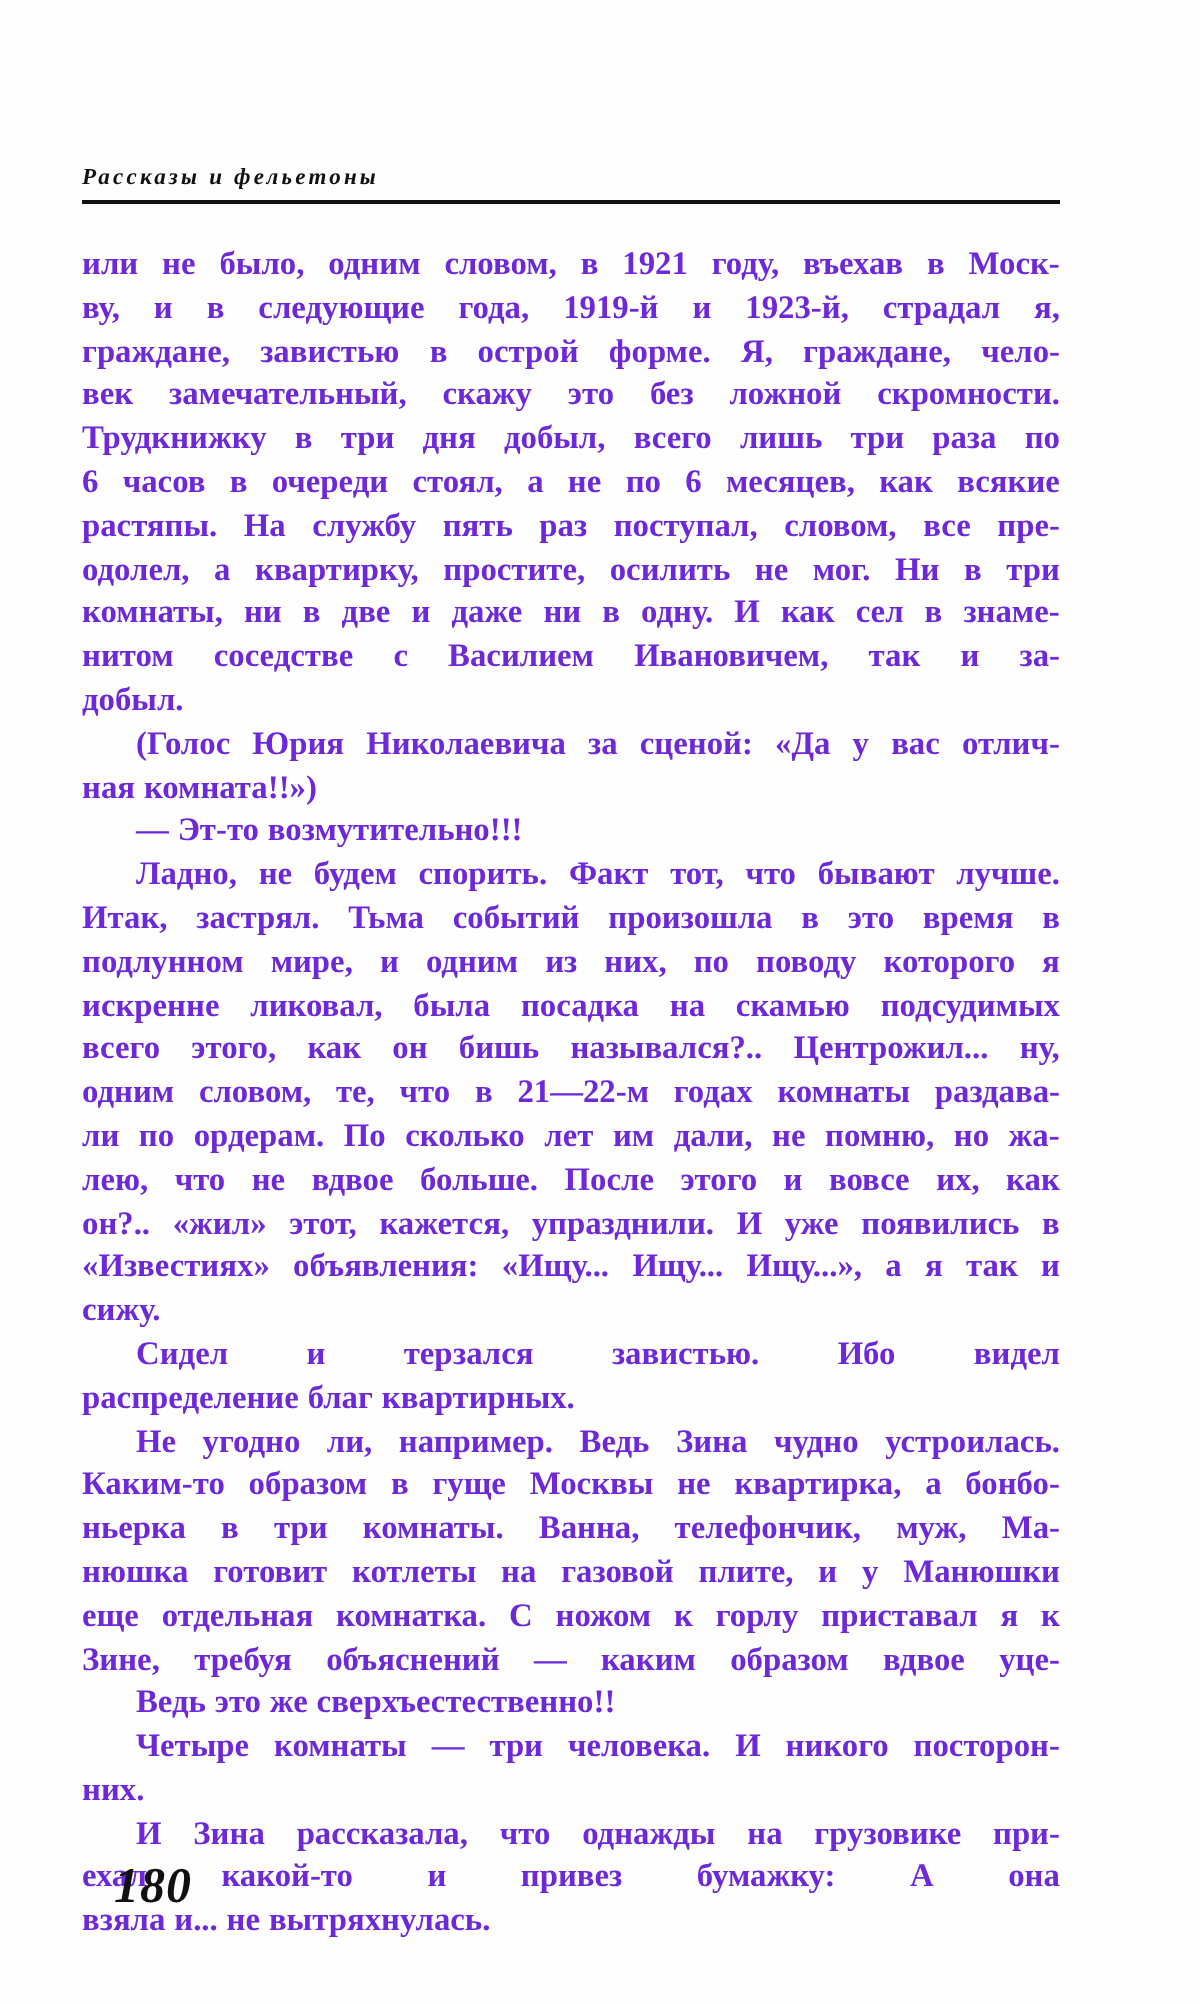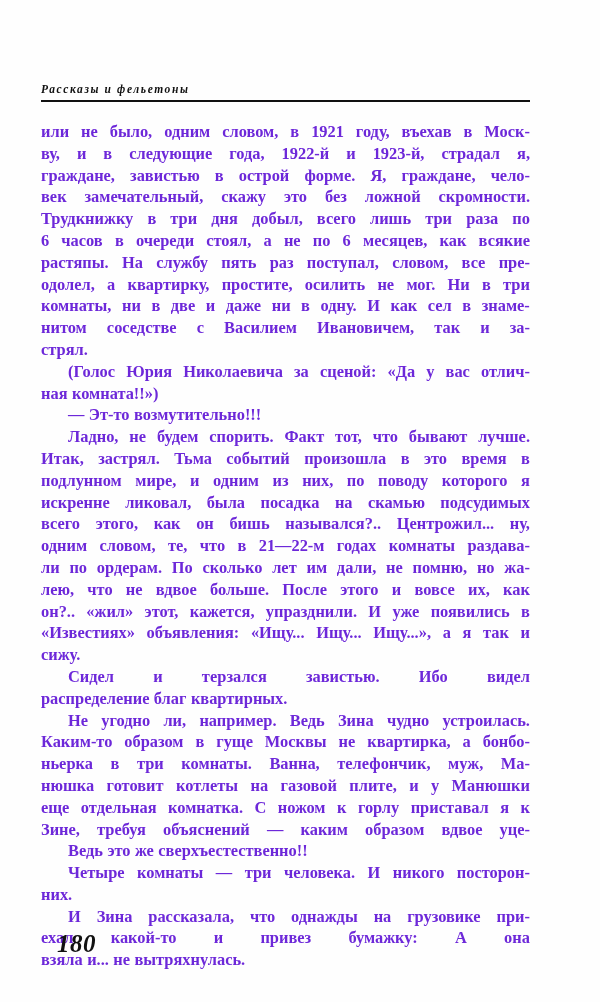--- a/index.html
+++ b/index.html
@@ -119,7 +119,7 @@
     <div class="body-text" id="body-text">
         <div class="para">
           <div class="ln just"><span class="w">или</span><span class="w">не</span><span class="w">было,</span><span class="w">одним</span><span class="w">словом,</span><span class="w">в</span><span class="w">1921</span><span class="w">году,</span><span class="w">въехав</span><span class="w">в</span><span class="w">Моск-</span></div>
-          <div class="ln just"><span class="w">ву,</span><span class="w">и</span><span class="w">в</span><span class="w">следующие</span><span class="w">года,</span><span class="w">1922-й</span><span class="w">и</span><span class="w">1923-й,</span><span class="w">страдал</span><span class="w">я,</span></div>
+          <div class="ln just"><span class="w">ву,</span><span class="w">и</span><span class="w">в</span><span class="w">следующие</span><span class="w">года,</span><span class="w">1919-й</span><span class="w">и</span><span class="w">1923-й,</span><span class="w">страдал</span><span class="w">я,</span></div>
           <div class="ln just"><span class="w">граждане,</span><span class="w">завистью</span><span class="w">в</span><span class="w">острой</span><span class="w">форме.</span><span class="w">Я,</span><span class="w">граждане,</span><span class="w">чело-</span></div>
           <div class="ln just"><span class="w">век</span><span class="w">замечательный,</span><span class="w">скажу</span><span class="w">это</span><span class="w">без</span><span class="w">ложной</span><span class="w">скромности.</span></div>
           <div class="ln just"><span class="w">Трудкнижку</span><span class="w">в</span><span class="w">три</span><span class="w">дня</span><span class="w">добыл,</span><span class="w">всего</span><span class="w">лишь</span><span class="w">три</span><span class="w">раза</span><span class="w">по</span></div>

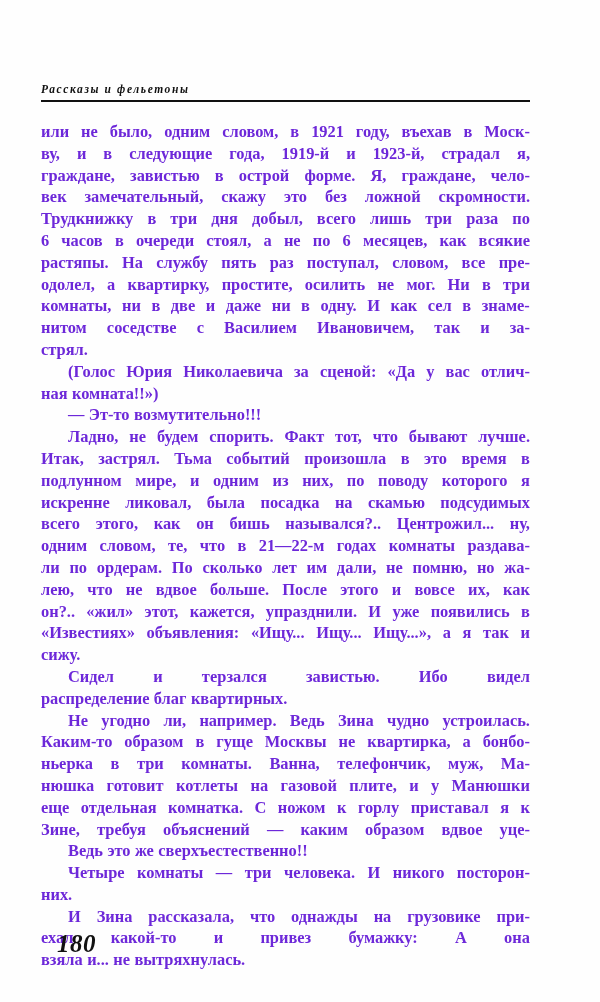--- a/index.html
+++ b/index.html
@@ -128,7 +128,7 @@
           <div class="ln just"><span class="w">одолел,</span><span class="w">а</span><span class="w">квартирку,</span><span class="w">простите,</span><span class="w">осилить</span><span class="w">не</span><span class="w">мог.</span><span class="w">Ни</span><span class="w">в</span><span class="w">три</span></div>
           <div class="ln just"><span class="w">комнаты,</span><span class="w">ни</span><span class="w">в</span><span class="w">две</span><span class="w">и</span><span class="w">даже</span><span class="w">ни</span><span class="w">в</span><span class="w">одну.</span><span class="w">И</span><span class="w">как</span><span class="w">сел</span><span class="w">в</span><span class="w">знаме-</span></div>
           <div class="ln just"><span class="w">нитом</span><span class="w">соседстве</span><span class="w">с</span><span class="w">Василием</span><span class="w">Ивановичем,</span><span class="w">так</span><span class="w">и</span><span class="w">за-</span></div>
-          <div class="ln flush"><span class="w">стрял.</span></div>
+          <div class="ln flush"><span class="w">добыл.</span></div>
         </div>
         <div class="para">
           <div class="ln just indent"><span class="w">(Голос</span><span class="w">Юрия</span><span class="w">Николаевича</span><span class="w">за</span><span class="w">сценой:</span><span class="w">«Да</span><span class="w">у</span><span class="w">вас</span><span class="w">отлич-</span></div>

